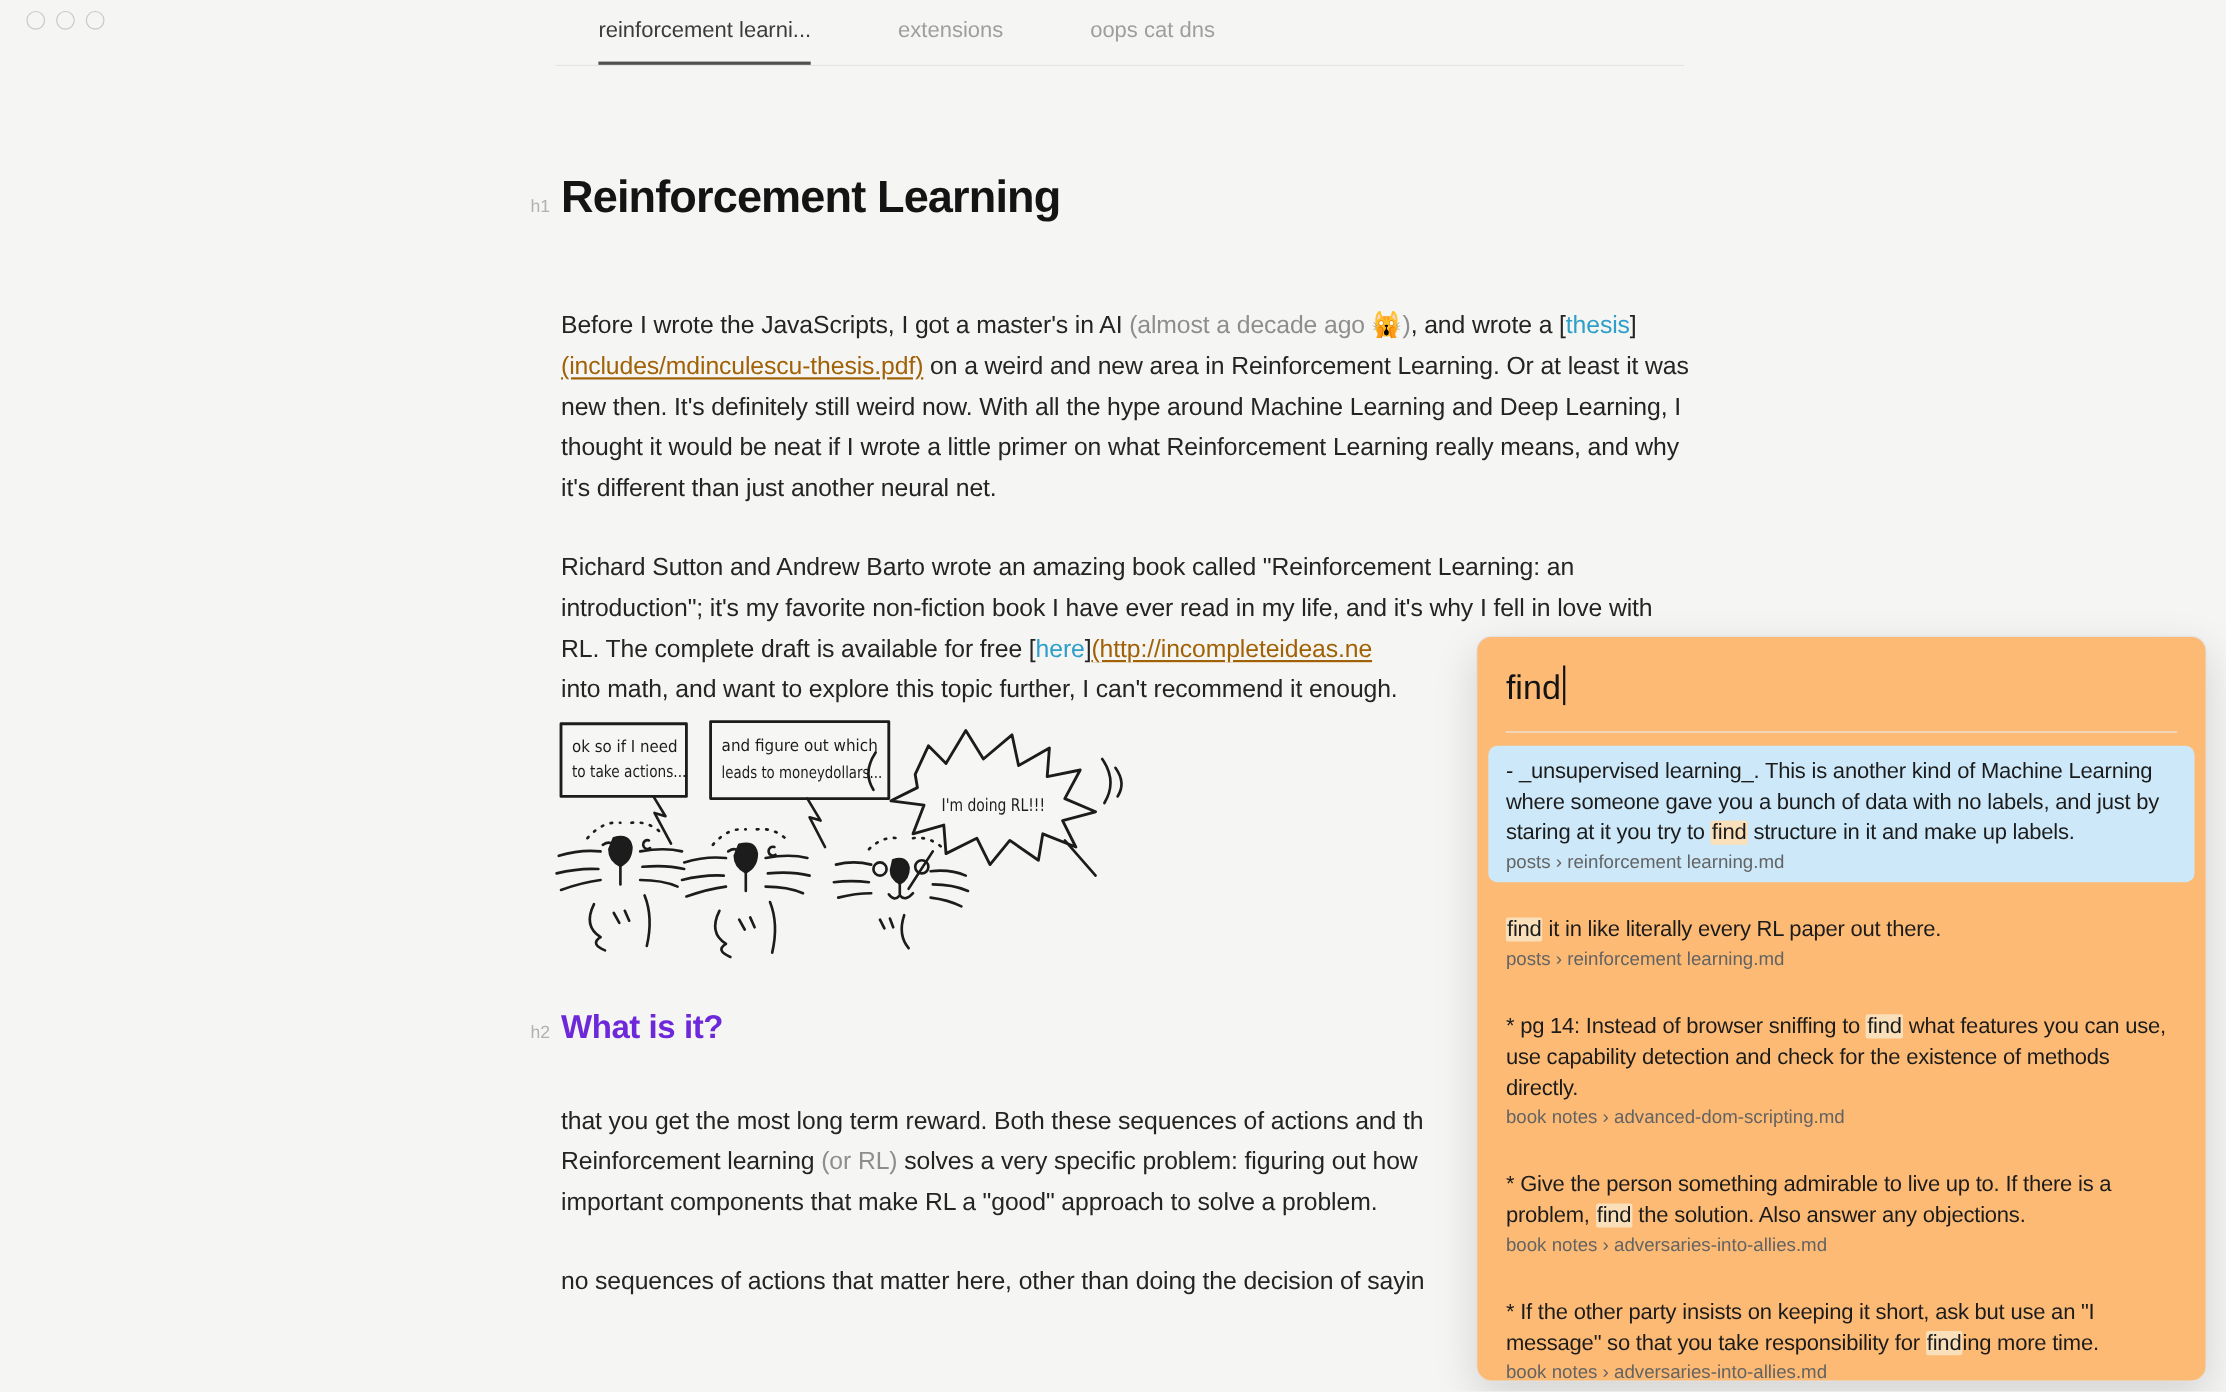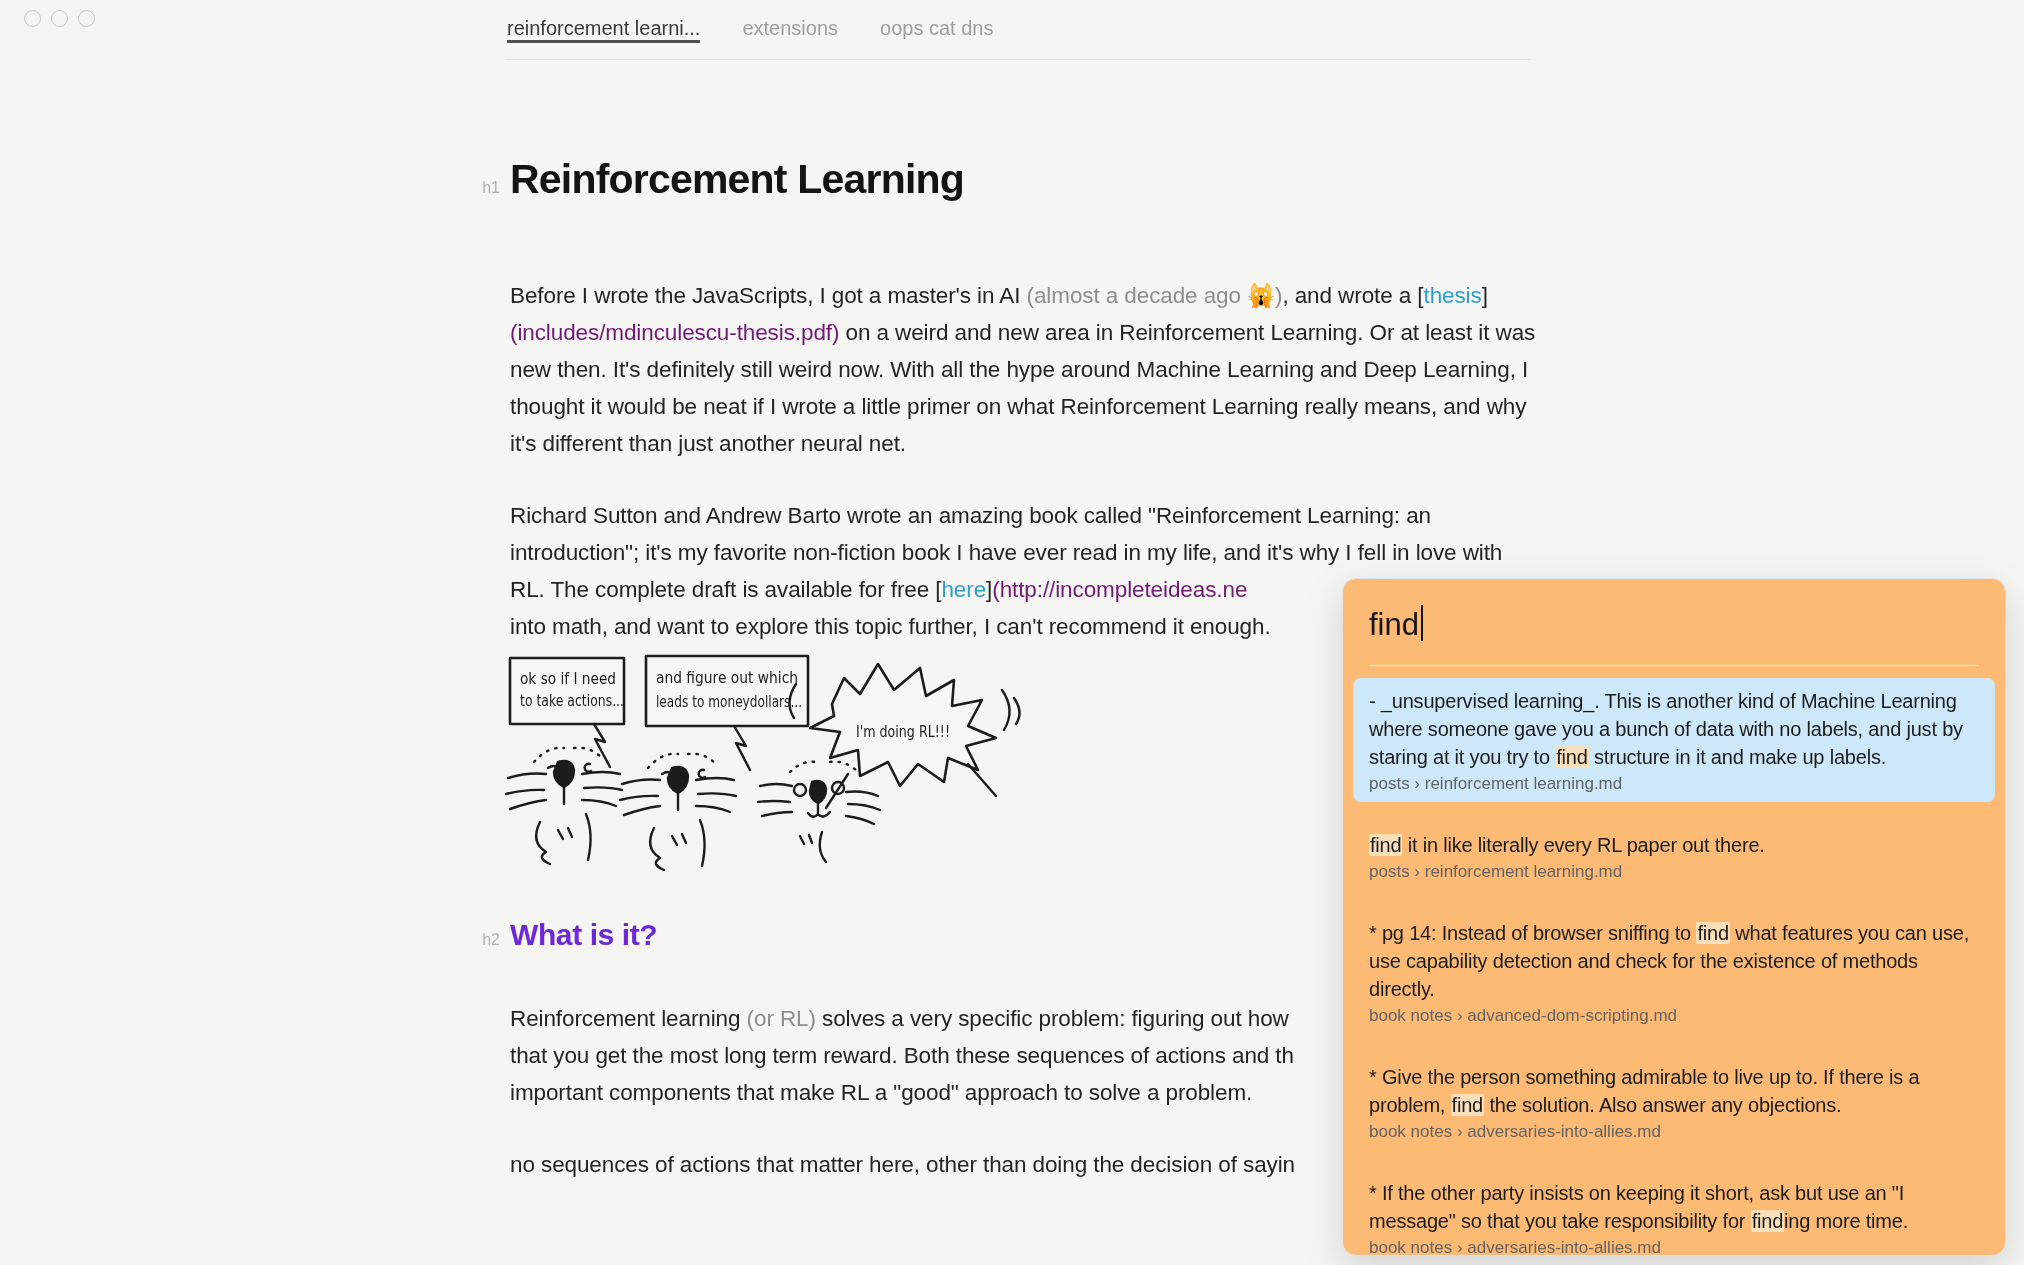--- a/index.html
+++ b/index.html
@@ -17,7 +17,7 @@
 
   
   .tabbar{position:absolute;left:507px;top:16px;display:flex;gap:42px;font-size:20px;line-height:24px;}
-  .tab{color:#9e9e9e;cursor:default;}
+  .tab{color:#9e9e9e;padding-bottom:16px;cursor:default;margin-left:37px;}
   .tab.active{color:#3b3b3b;border-bottom:3px solid #4f4f4f;}
   .tab-track{position:absolute;left:505px;top:59px;width:1026px;height:1px;background:#e3e3e3;}
 

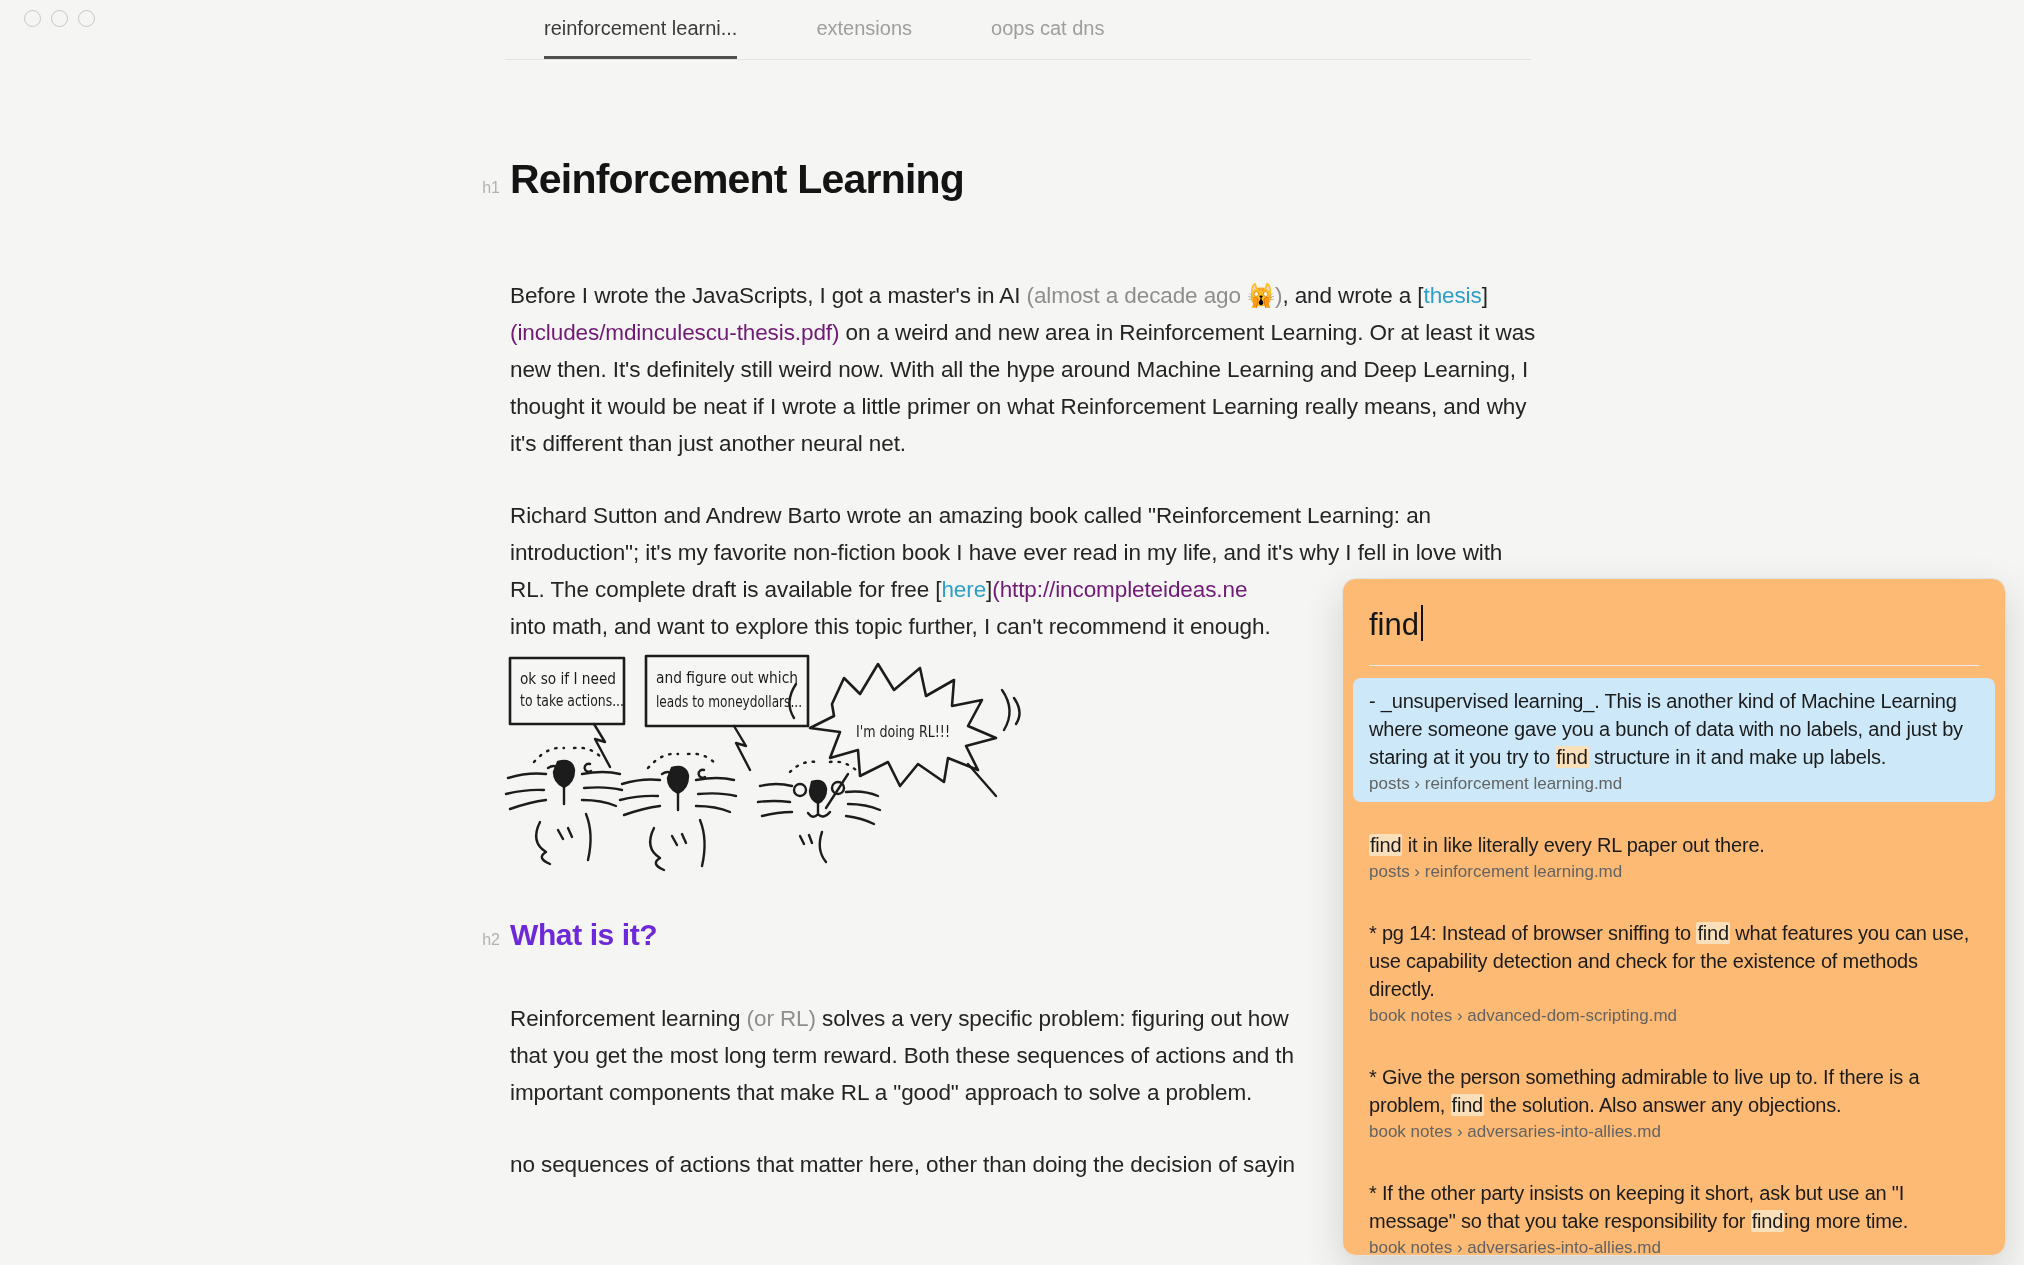--- a/index.html
+++ b/index.html
@@ -32,7 +32,7 @@
   #p1{top:254px;} #p2{top:474px;}
   .muted{color:#8e8e8e;}
   a.link{color:var(--accent,#2e9fc9);text-decoration:none;cursor:pointer;}
-  .ulink{color:#701a75;text-underline-offset:3px;cursor:pointer;}
+  .ulink{color:#a16207;text-decoration:underline;text-underline-offset:3px;cursor:pointer;}
   .lines{position:absolute;width:1200px;font-size:22.5px;line-height:37px;color:#242424;letter-spacing:-0.1px;}
   .lines>div{white-space:nowrap;}
   #p3{top:1000px;} #p4{top:1146px;}

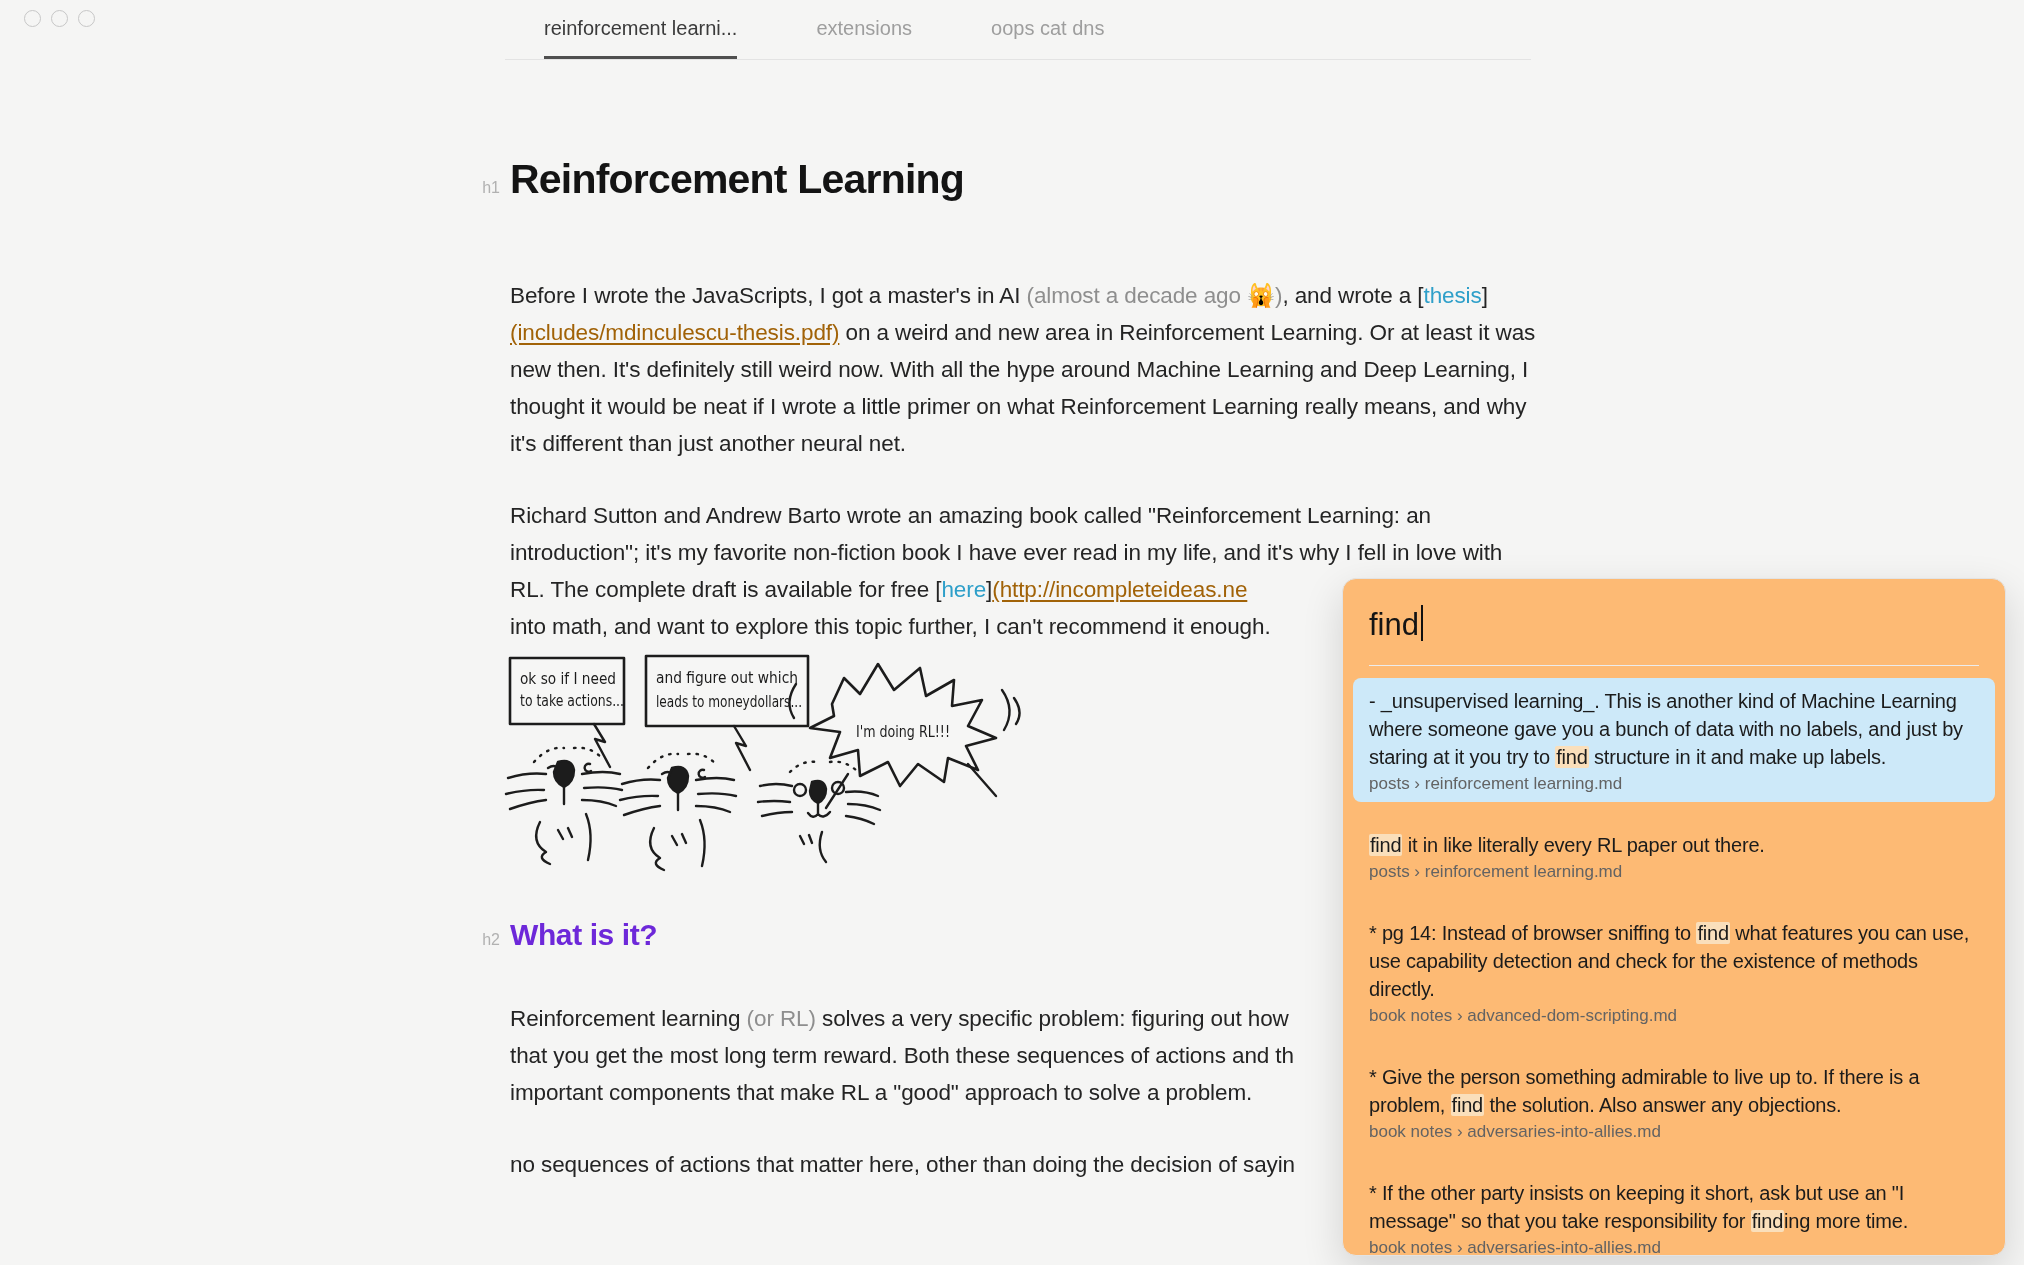--- a/index.html
+++ b/index.html
@@ -159,8 +159,8 @@
     </div>
 
     <div class="lines" id="p3">
+      <div>that you get the most long term reward. Both these sequences of actions and th</div>
       <div><span>Reinforcement learning </span><span class="muted">(or RL)</span><span> solves a very specific problem: figuring out how</span></div>
-      <div>that you get the most long term reward. Both these sequences of actions and th</div>
       <div>important components that make RL a "good" approach to solve a problem.</div>
     </div>
 

